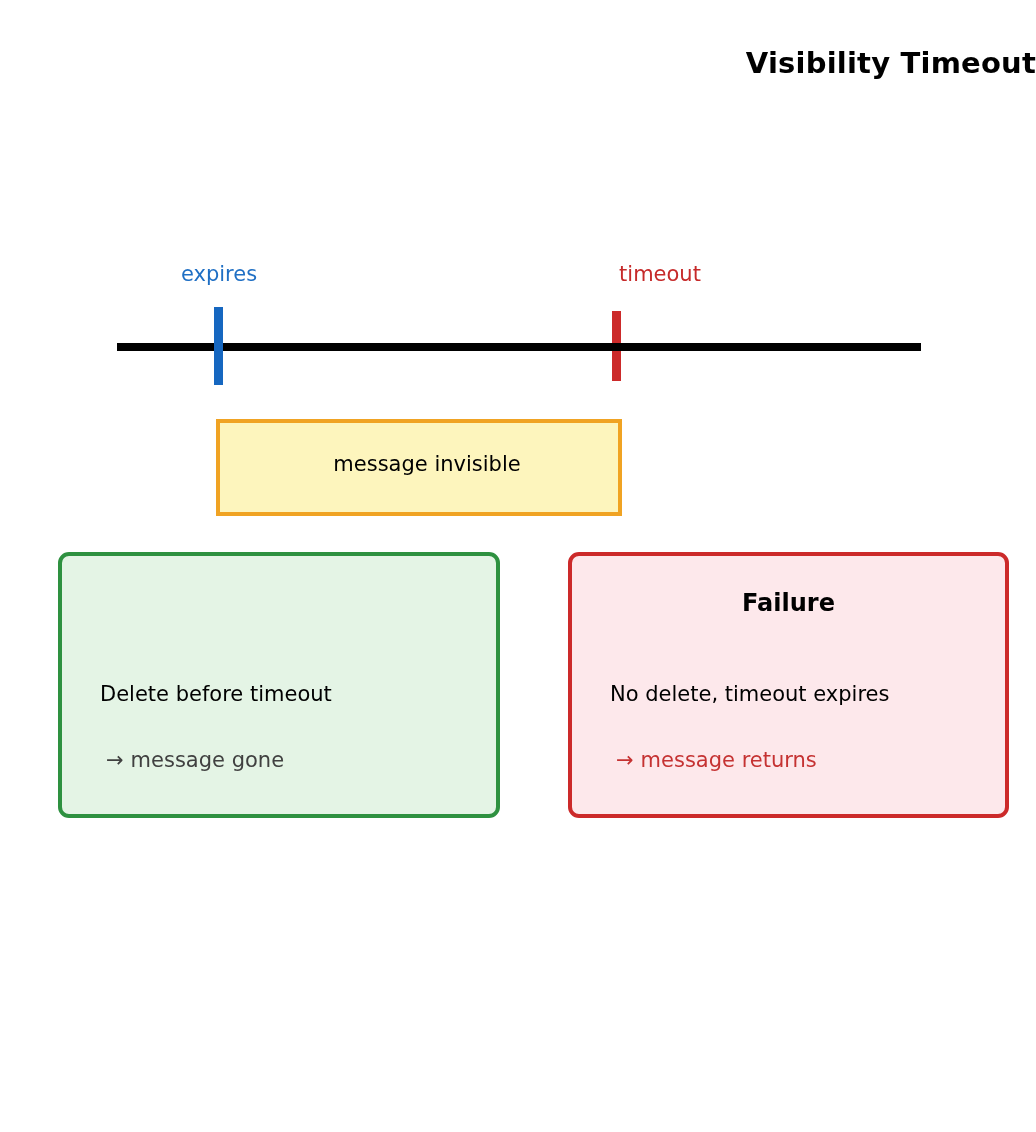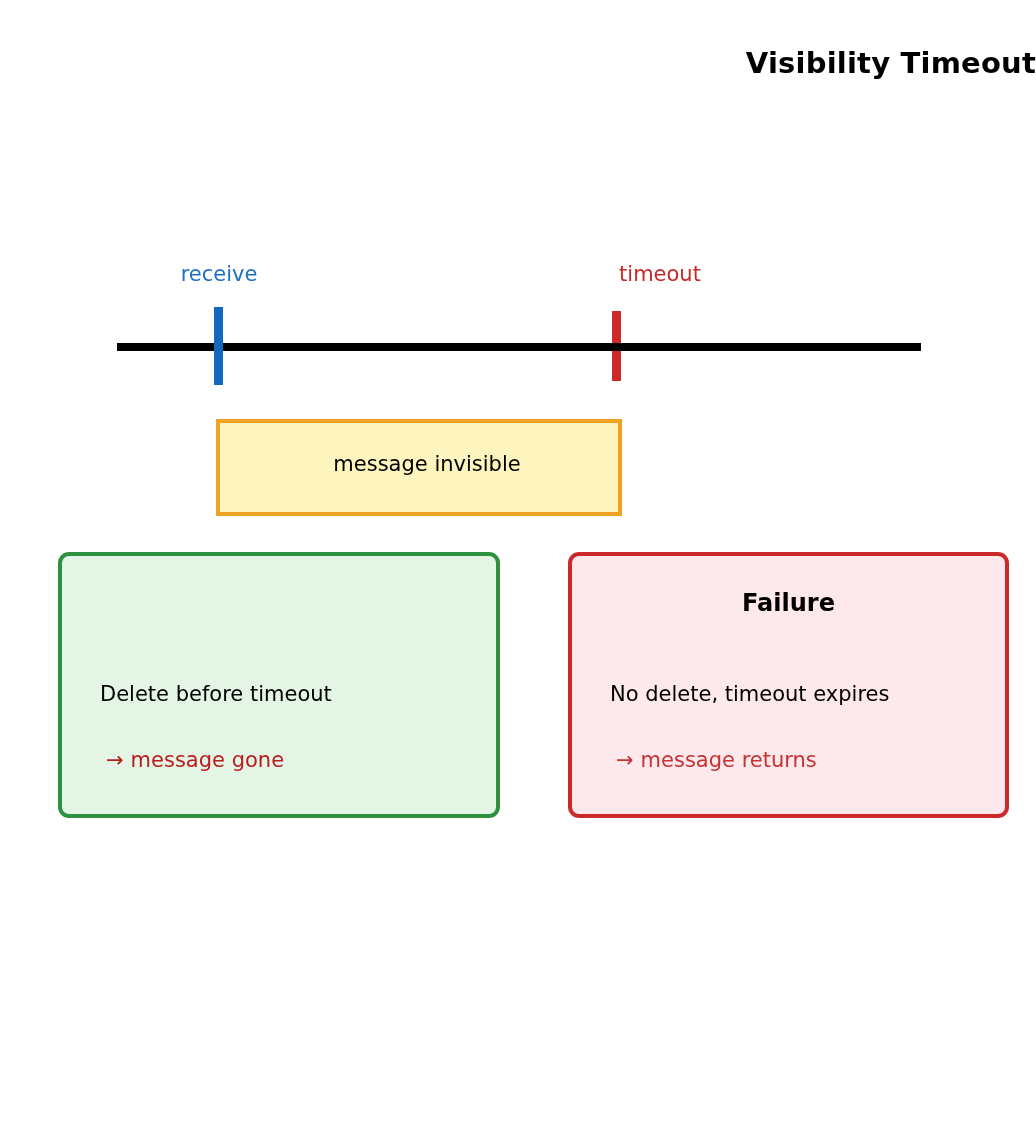--- a/index.html
+++ b/index.html
@@ -180,7 +180,7 @@
 
 <div class="timeline-area">
 
-  <div class="marker-label receive">receive</div>
+  <div class="marker-label receive">expires</div>
 
   <div class="marker-label timeout">timeout</div>
 

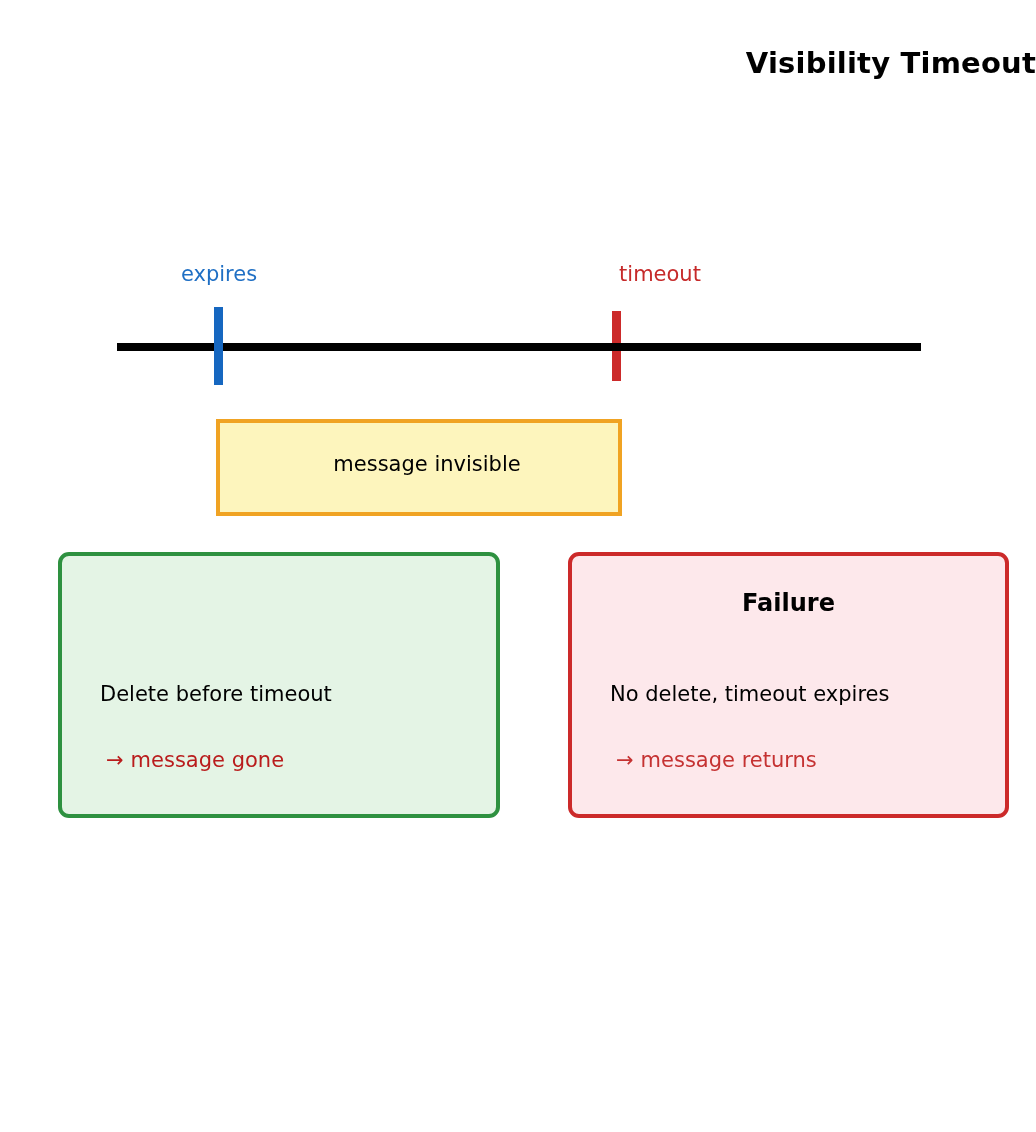--- a/index.html
+++ b/index.html
@@ -170,7 +170,7 @@
   .card-outcome .arrow-glyph {
     margin-right: 7px;
   }
-  .outcome-card.success .card-outcome { color: #b91c1c; }
+  .outcome-card.success .card-outcome { color: #404040; }
   .outcome-card.failure .card-outcome { color: #c53232; }
 </style>
 </head>

